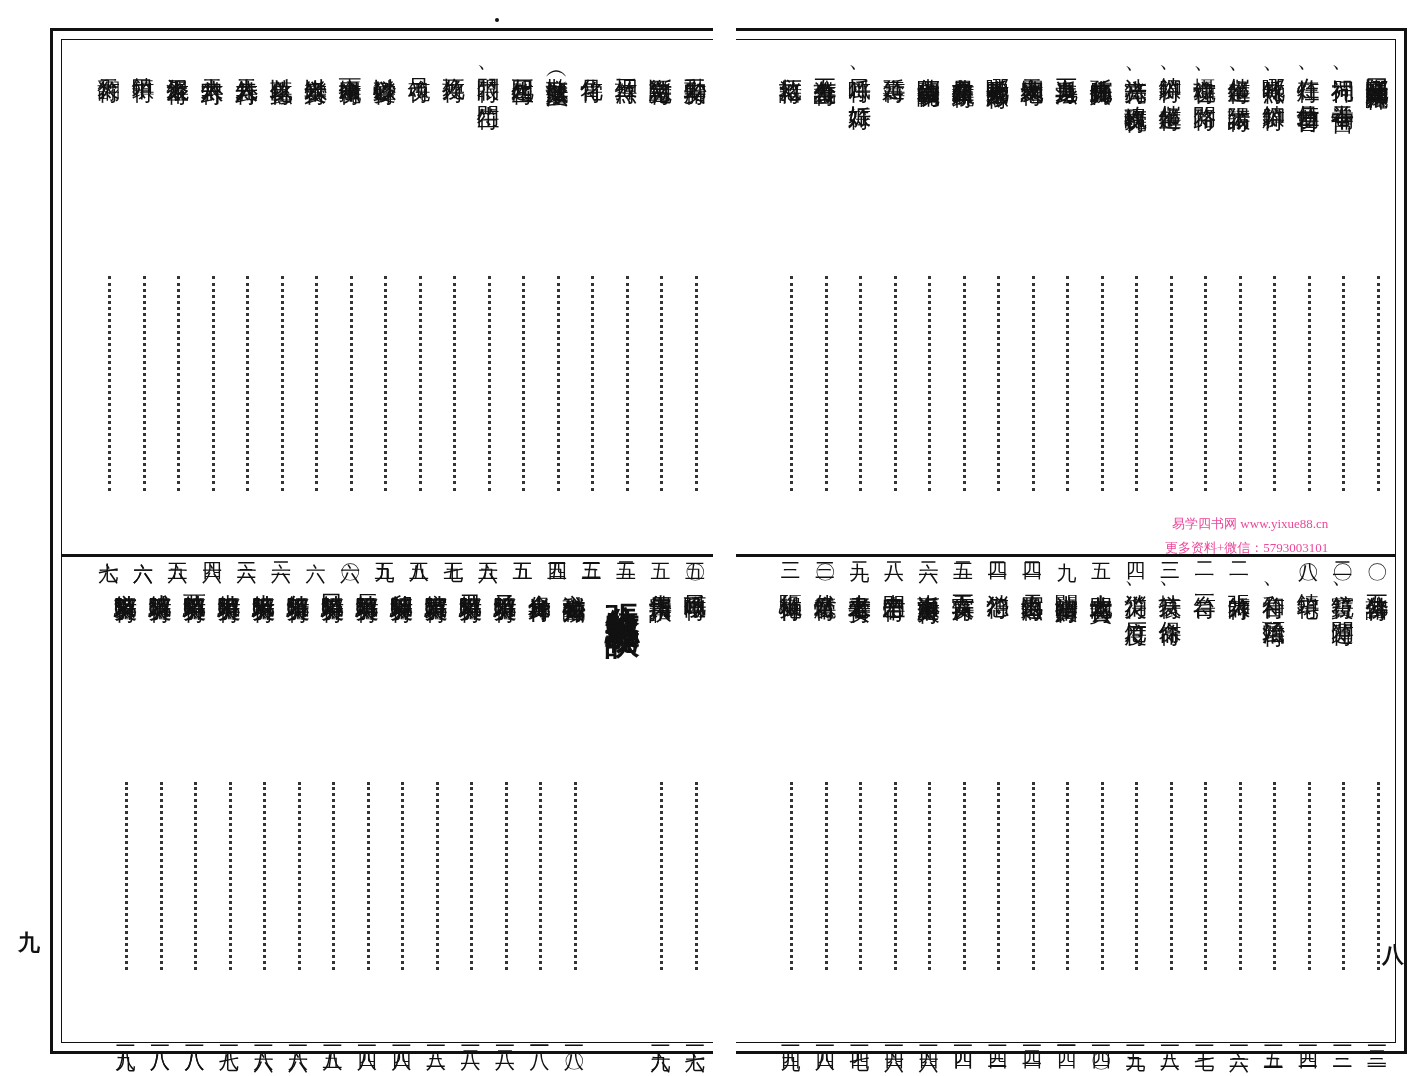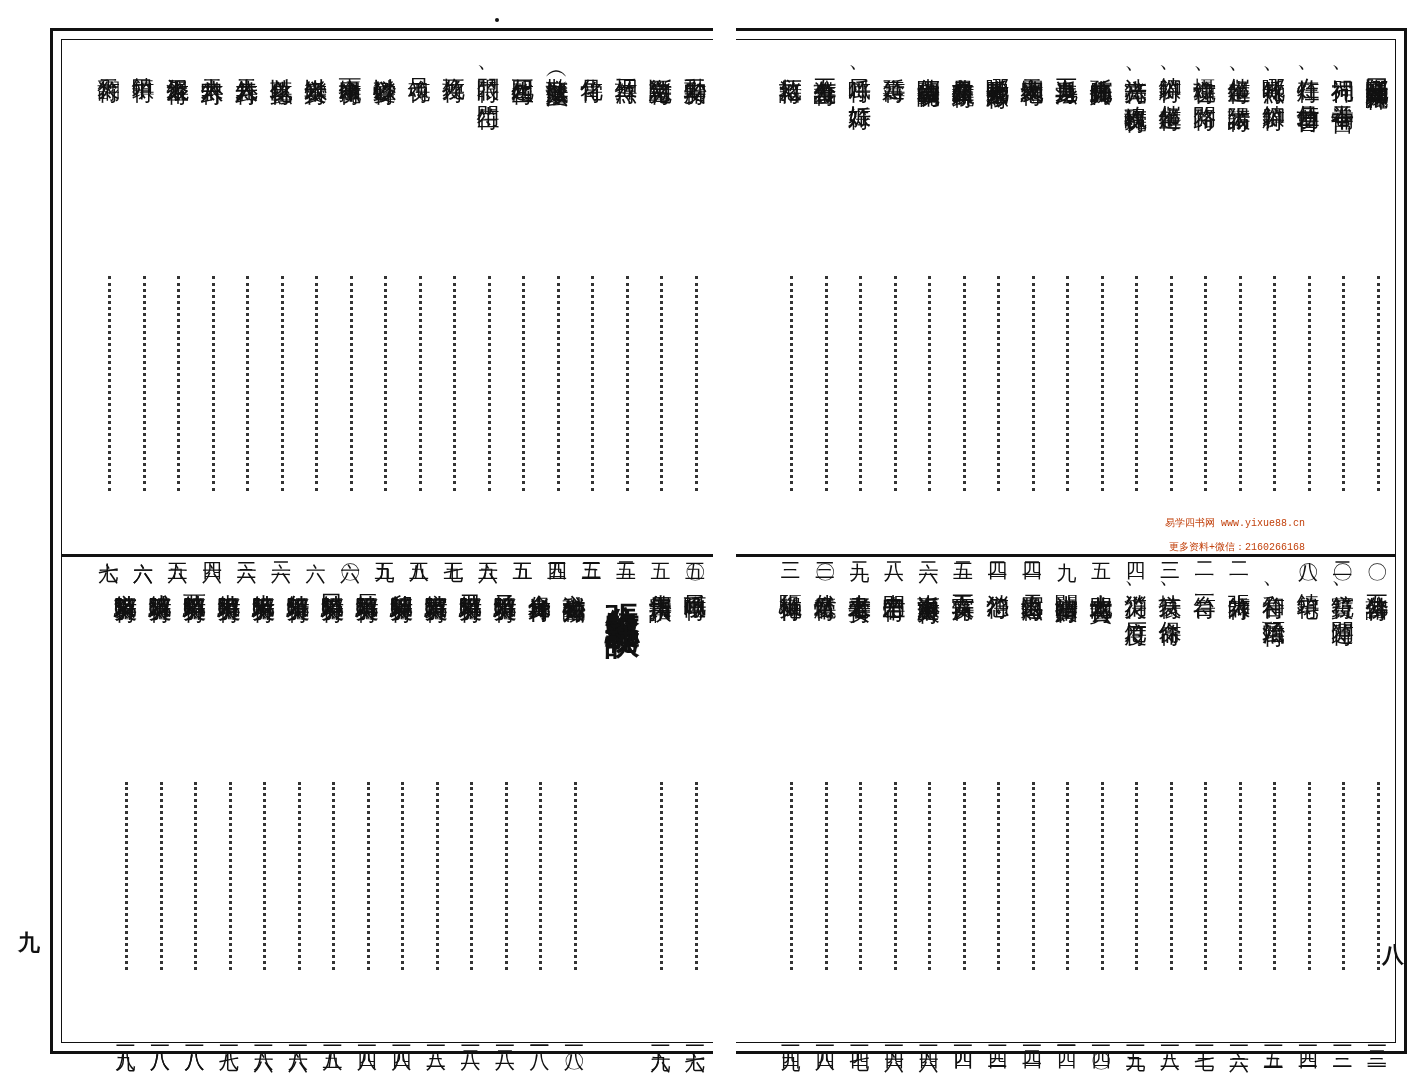--- a/index.html
+++ b/index.html
@@ -25,7 +25,7 @@
   .folio{position:absolute;font-size:22px;font-weight:bold;}
   .folio-left{left:18px;top:928px;}
   .folio-right{left:1382px;top:940px;}
-  .watermark{position:absolute;left:1165px;top:512px;font-family:Liberation Mono, monospace;font-size:10px;color:#c2410c;line-height:24px;text-align:right;}
+  .watermark{position:absolute;left:1165px;top:512px;font-family:Liberation Serif, serif;font-size:13px;color:#ec4899;line-height:24px;text-align:right;}
   .spine-mark{position:absolute;left:495px;top:18px;width:4px;height:4px;background:#111;border-radius:2px;}
 </style>
 </head>

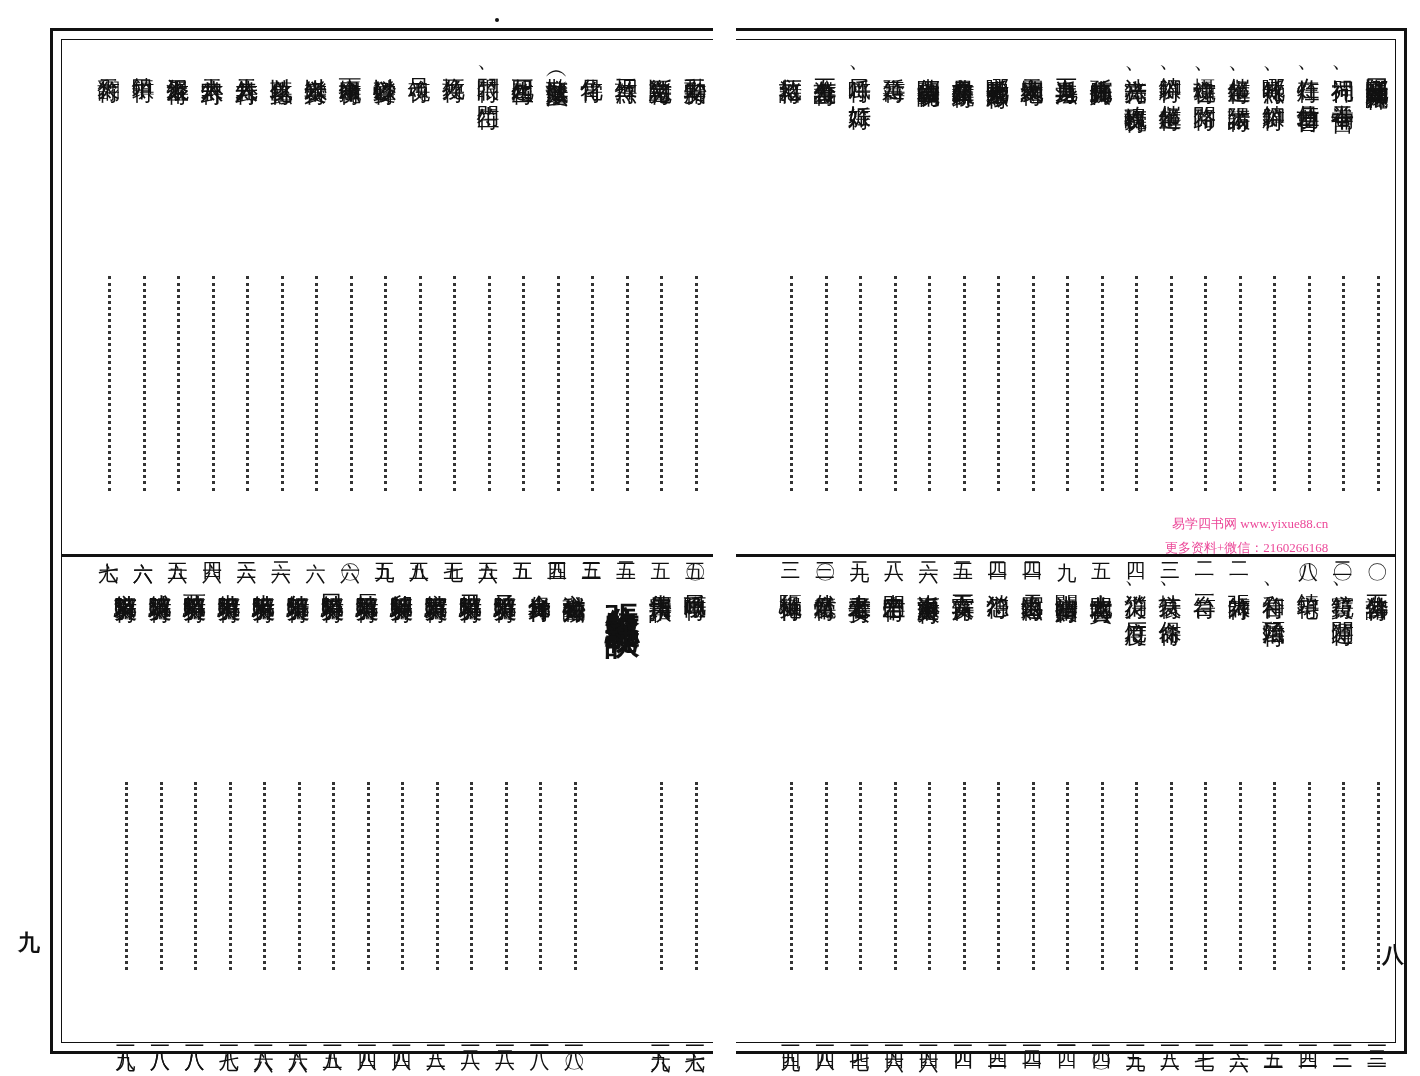--- a/index.html
+++ b/index.html
@@ -410,7 +410,7 @@
 
 <div class="watermark">
   <div>易学四书网 www.yixue88.cn</div>
-  <div>更多资料+微信：2160266168</div>
+  <div>更多资料+微信：5793003101</div>
 </div>
 
 </body></html>

